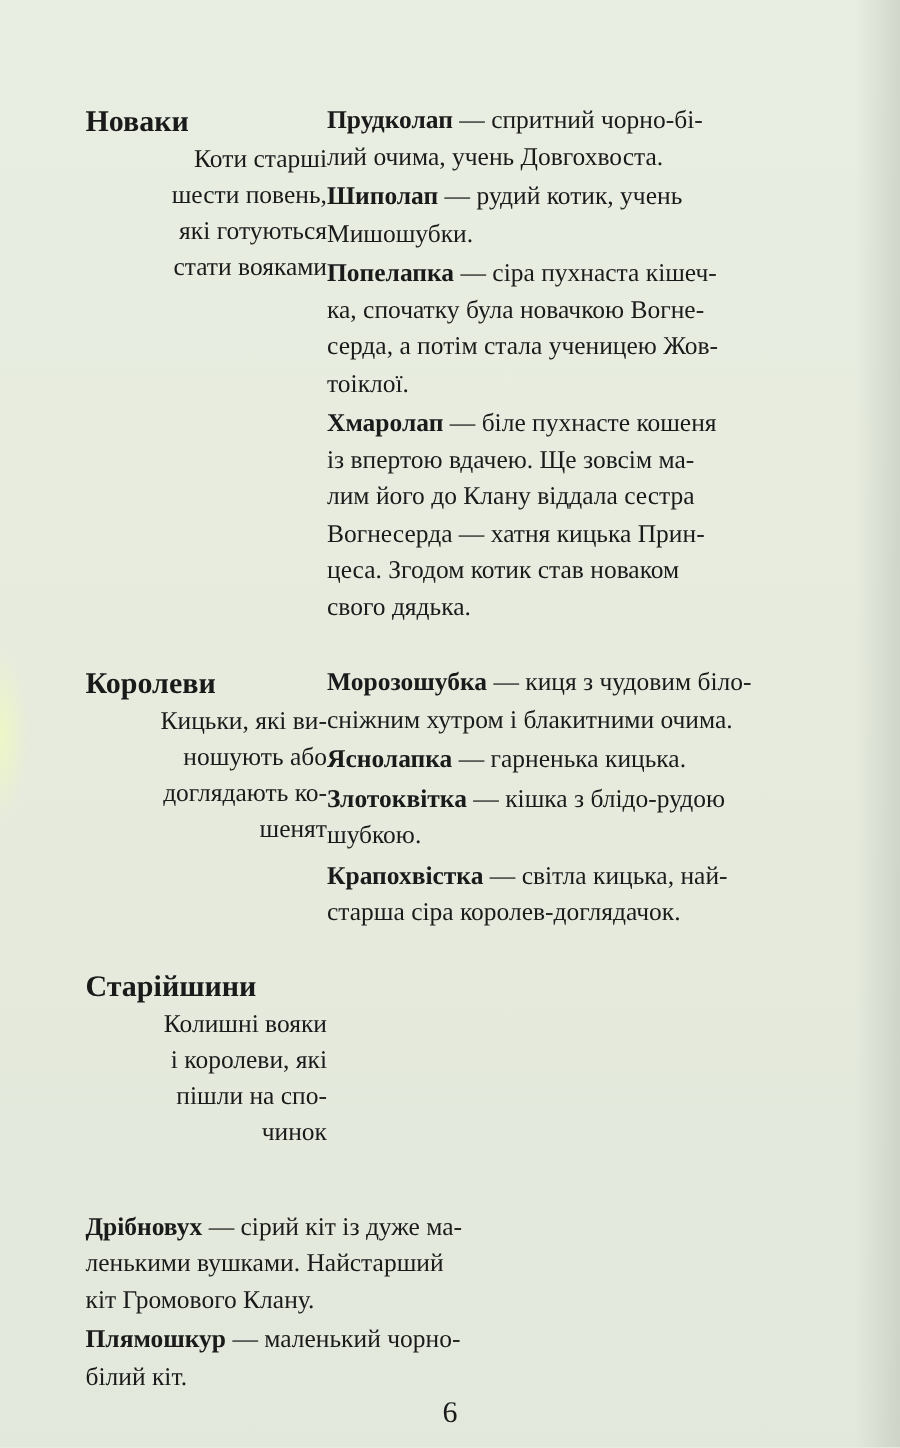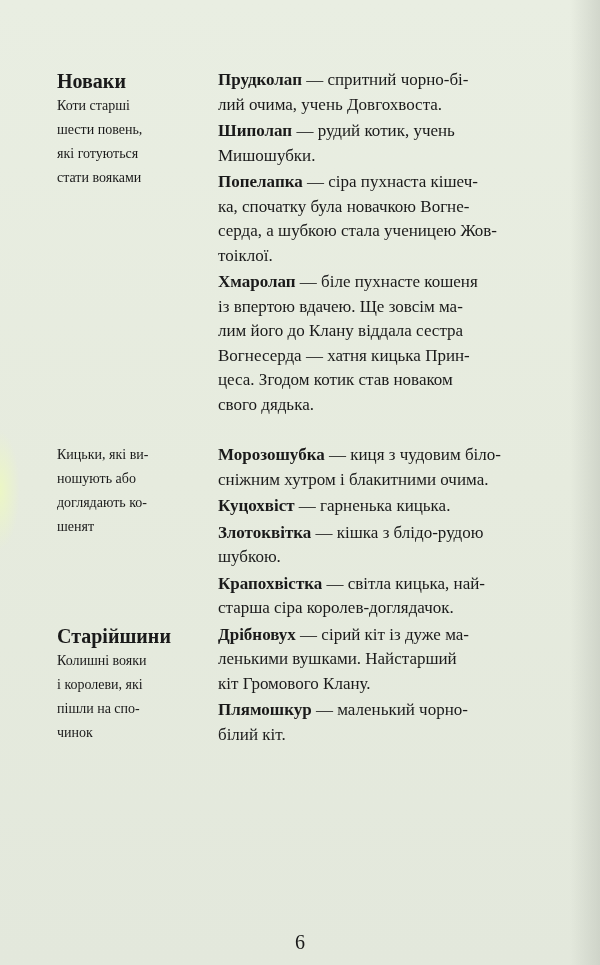--- a/index.html
+++ b/index.html
@@ -60,9 +60,10 @@
     height: 26px;
   }
   .desc {
-    font-size: 14px;
+    font-size: 17px;
     line-height: 24px;
     white-space: pre-line;
+    text-align: right;
   }
   .entry {
     font-size: 17px;

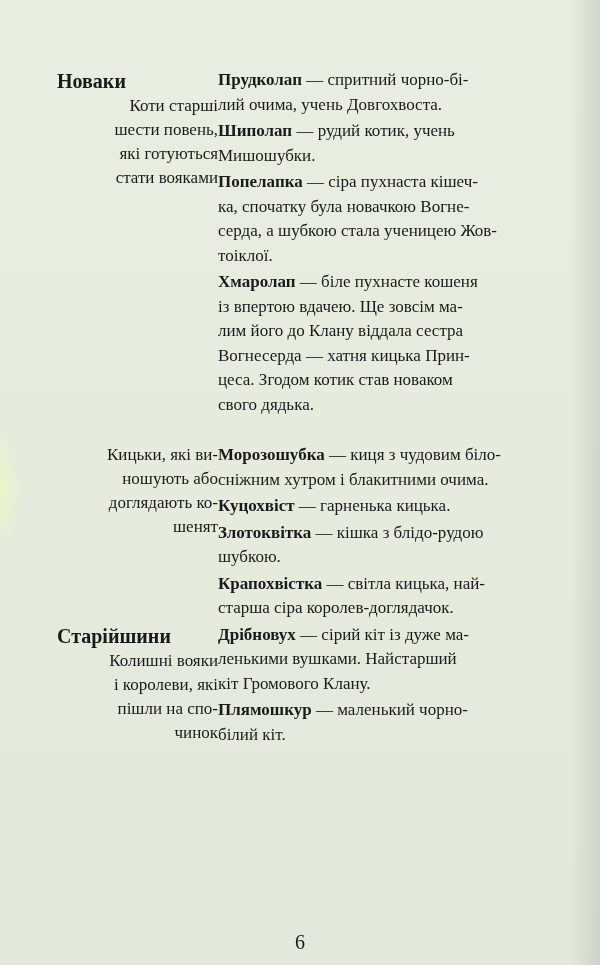--- a/index.html
+++ b/index.html
@@ -110,7 +110,7 @@
 Мишошубки.</span></div>
       <div class="entry"><span class="name">Попелапка</span><span class="text"> — сіра пухнаста кішеч-
 ка, спочатку була новачкою Вогне-
-серда, а шубкою стала ученицею Жов-
+серда, а потім стала ученицею Жов-
 тоіклої.</span></div>
       <div class="entry"><span class="name">Хмаролап</span><span class="text"> — біле пухнасте кошеня
 із впертою вдачею. Ще зовсім ма-

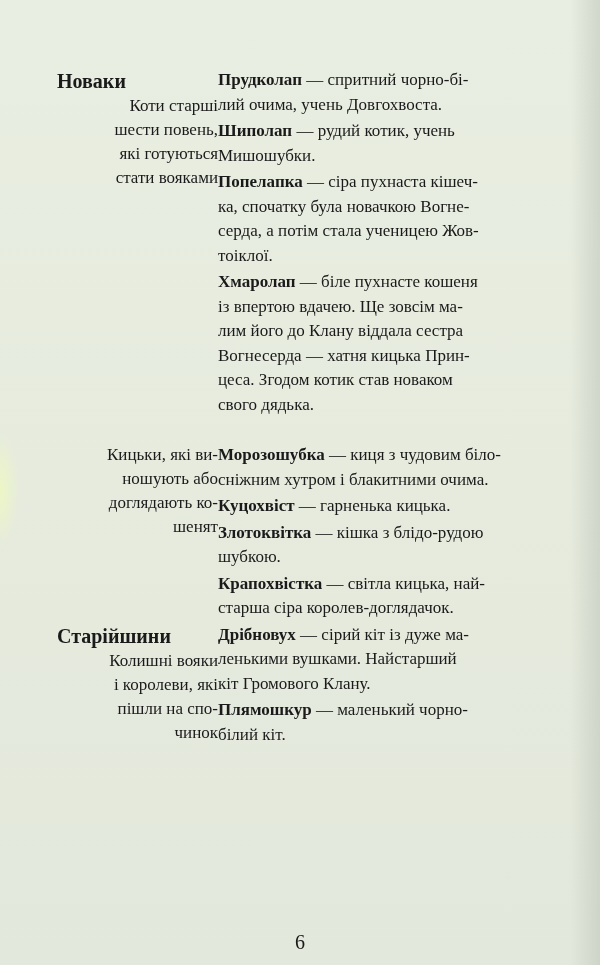--- a/index.html
+++ b/index.html
@@ -123,6 +123,7 @@
 
   <div class="section" style="margin-top:24px;">
     <div class="left-col">
+      <div class="heading">Королеви</div>
       <div class="desc">Кицьки, які ви-
 ношують або
 доглядають ко-

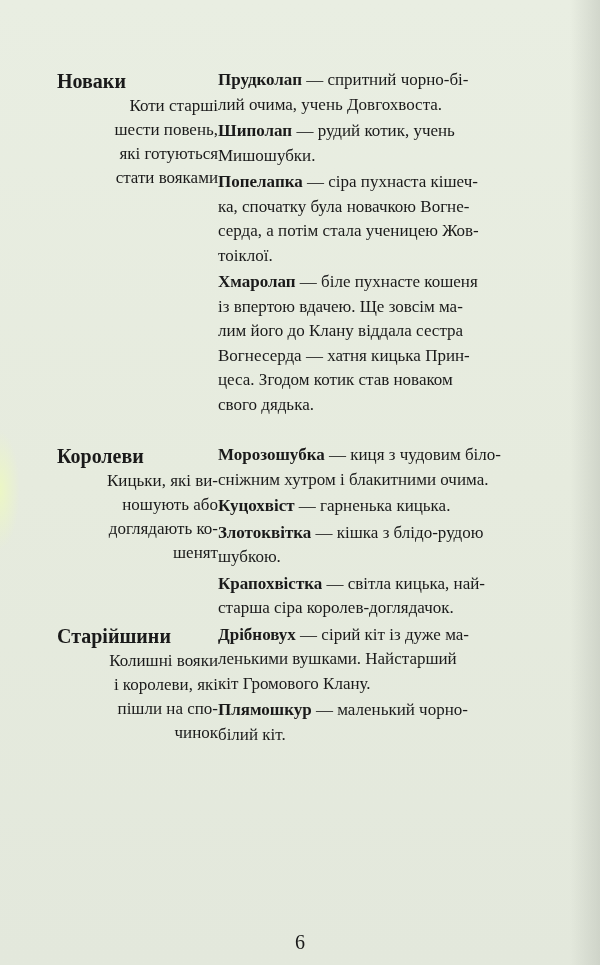--- a/index.html
+++ b/index.html
@@ -132,7 +132,7 @@
     <div class="right-col">
       <div class="entry"><span class="name">Морозошубка</span><span class="text"> — киця з чудовим біло-
 сніжним хутром і блакитними очима.</span></div>
-      <div class="entry"><span class="name">Куцохвіст</span><span class="text"> — гарненька кицька.</span></div>
+      <div class="entry"><span class="name">Яснолапка</span><span class="text"> — гарненька кицька.</span></div>
       <div class="entry"><span class="name">Злотоквітка</span><span class="text"> — кішка з блідо-рудою
 шубкою.</span></div>
       <div class="entry"><span class="name">Крапохвістка</span><span class="text"> — світла кицька, най-

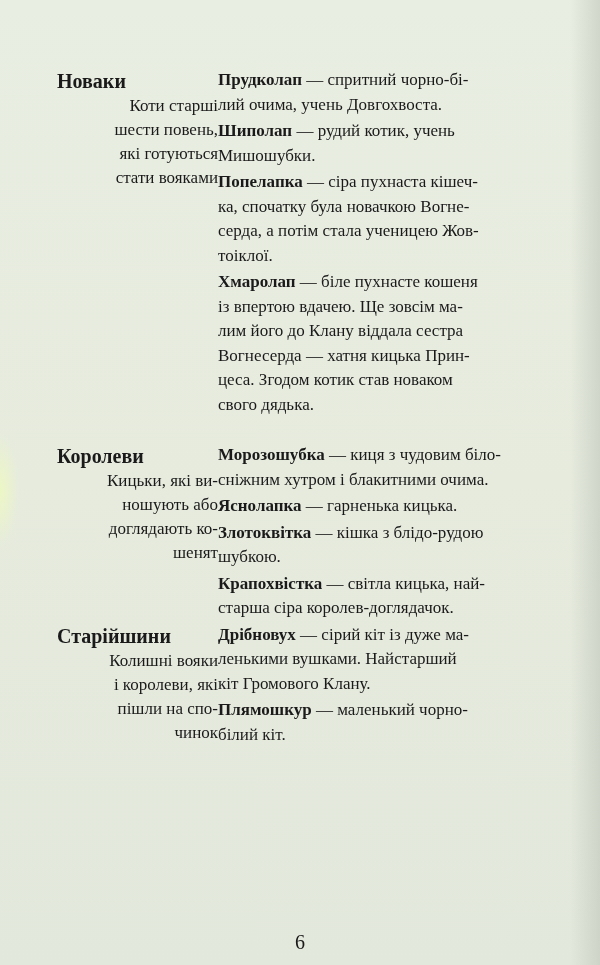--- a/index.html
+++ b/index.html
@@ -140,7 +140,7 @@
     </div>
   </div>
 
-  <div class="section" style="">
+  <div class="section" style="margin-top:22px;flex-direction:column;">
     <div class="left-col">
       <div class="heading">Старійшини</div>
       <div class="desc">Колишні вояки

